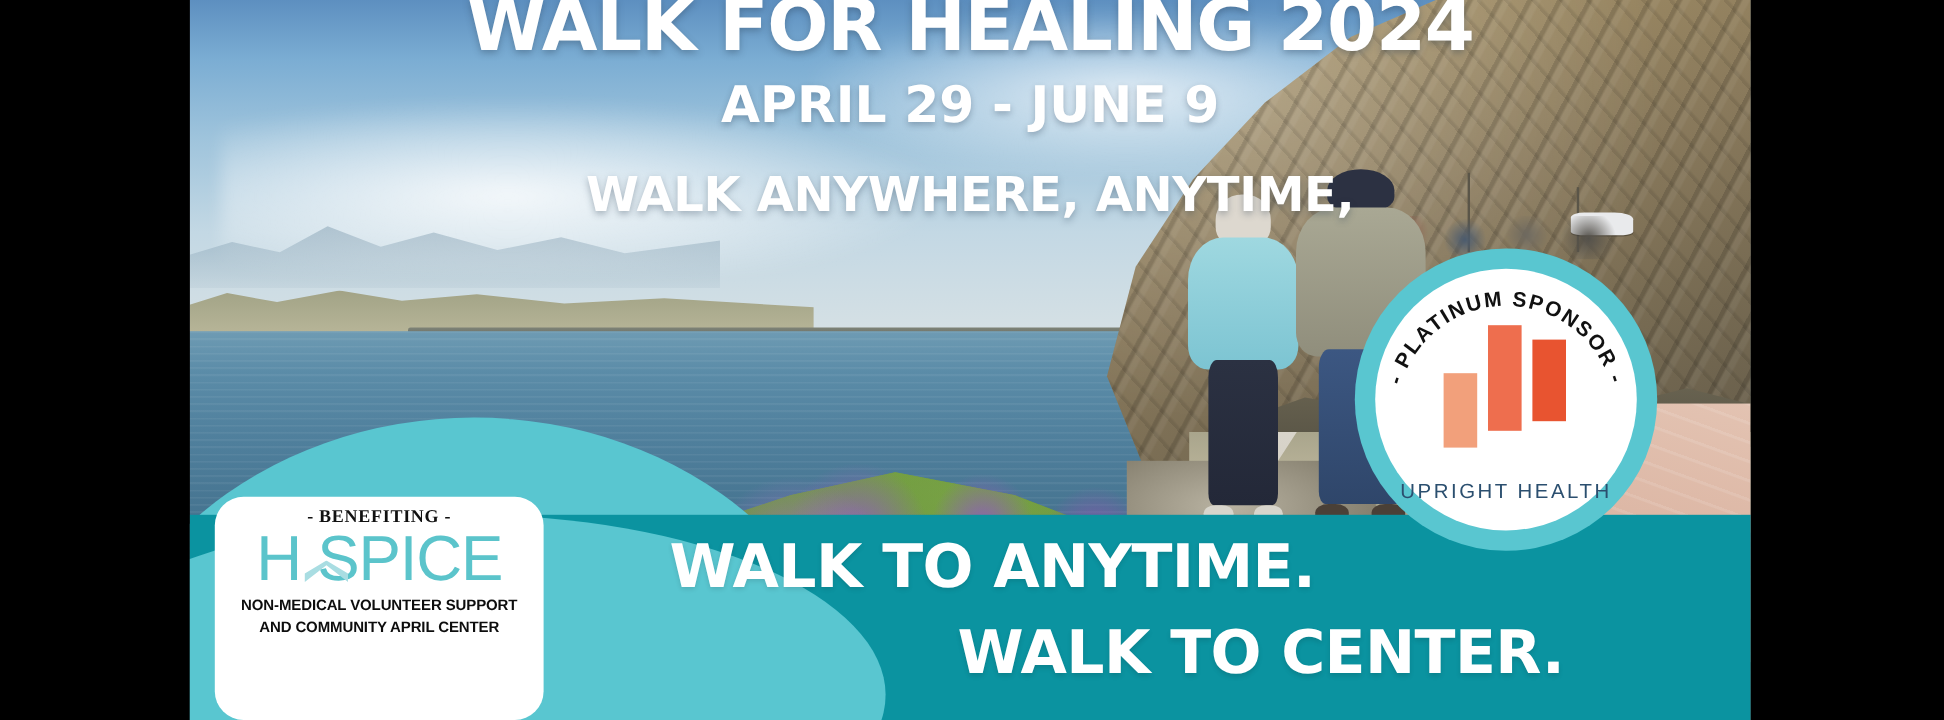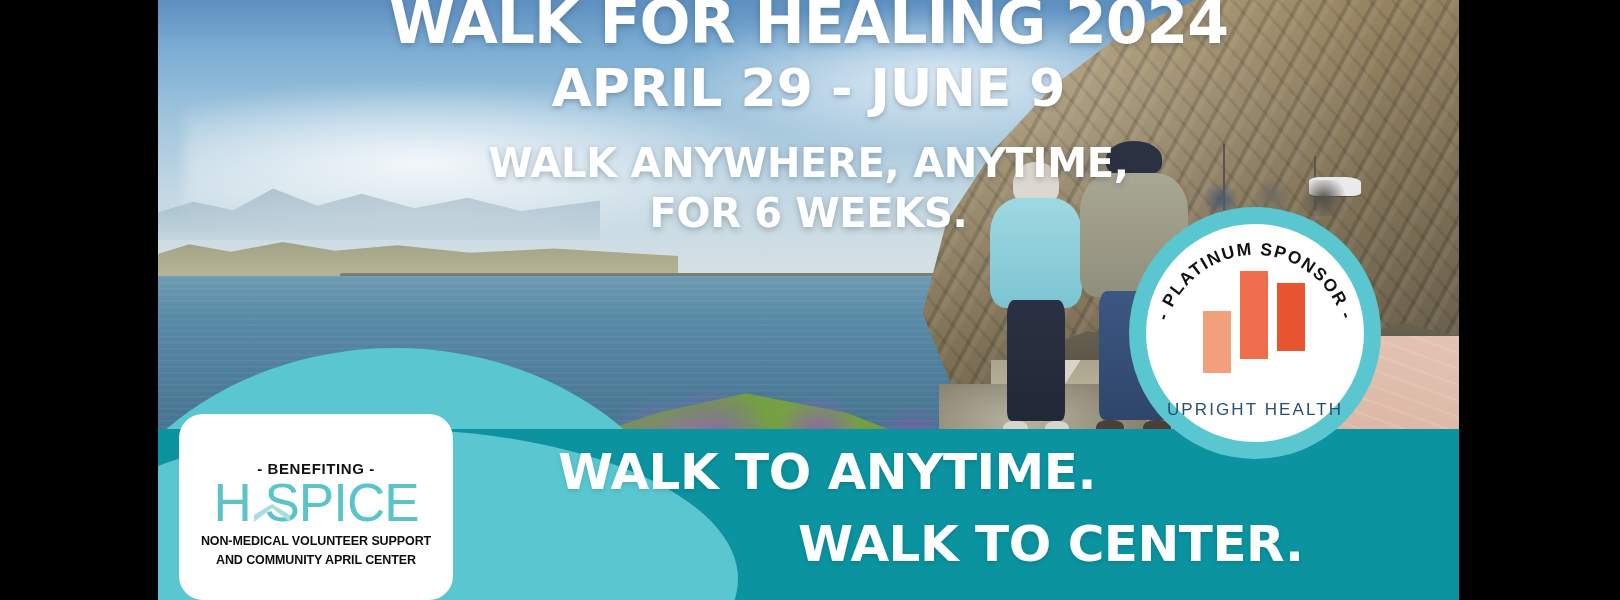--- a/index.html
+++ b/index.html
@@ -231,7 +231,7 @@
   .hl-dates{
     font-family:"DejaVu Sans", sans-serif;
     font-weight:900;
-    font-size:52px;
+    font-size:42px;
     line-height:48px;
     letter-spacing:0px;
     color:#ffffff;

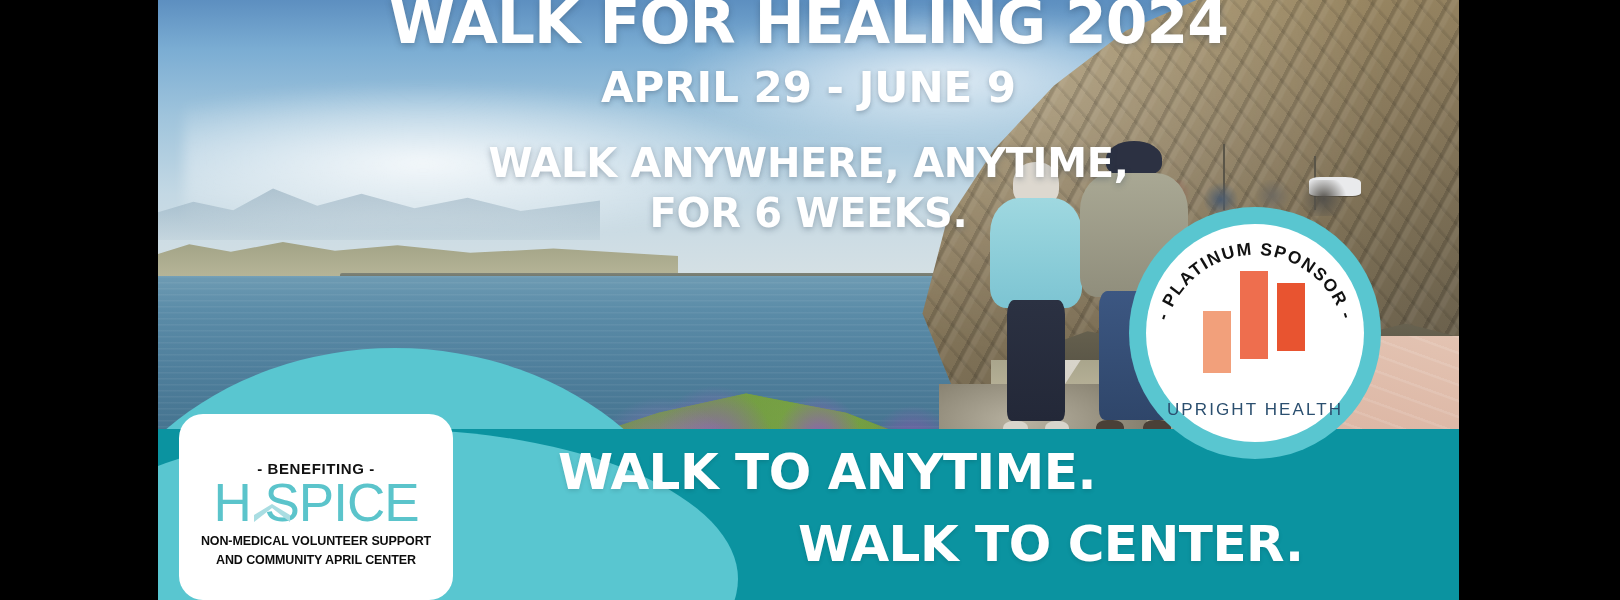--- a/index.html
+++ b/index.html
@@ -421,7 +421,6 @@
       <div class="hl-title">WALK FOR HEALING 2024</div>
       <div class="hl-dates">APRIL 29 - JUNE 9</div>
       <div class="hl-sub">WALK ANYWHERE, ANYTIME,</div>
-      <div class="hl-sub" style="margin-top:0">FOR 6 WEEKS.</div>
     </div>
 
     <div class="slogan">

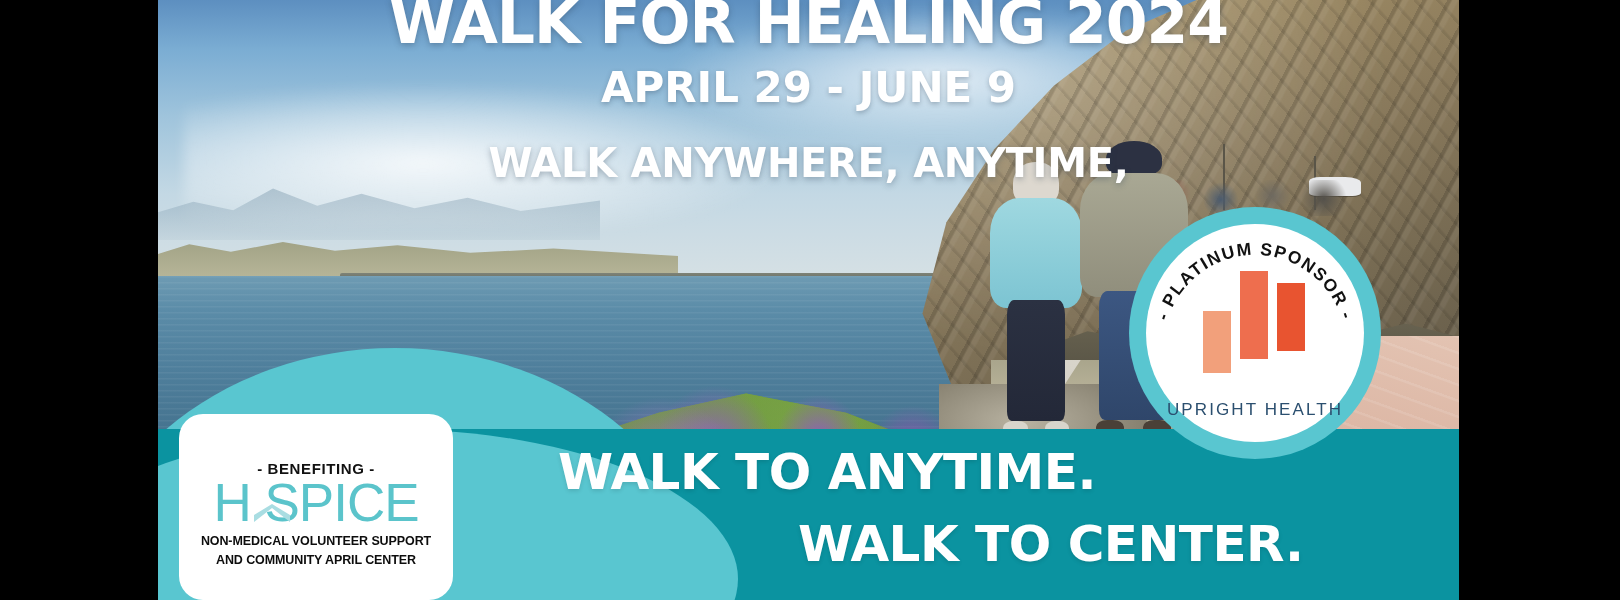--- a/index.html
+++ b/index.html
@@ -277,12 +277,11 @@
     overflow:hidden;
   }
   .benefiting{
-    font-family:Liberation Sans, sans-serif;
+    font-family:Liberation Serif, serif;
     font-weight:bold;
     font-size:15px;
     letter-spacing:.6px;
     color:#111;
-    margin-top:37px;
   }
   .hospice-word{
     position:relative;

